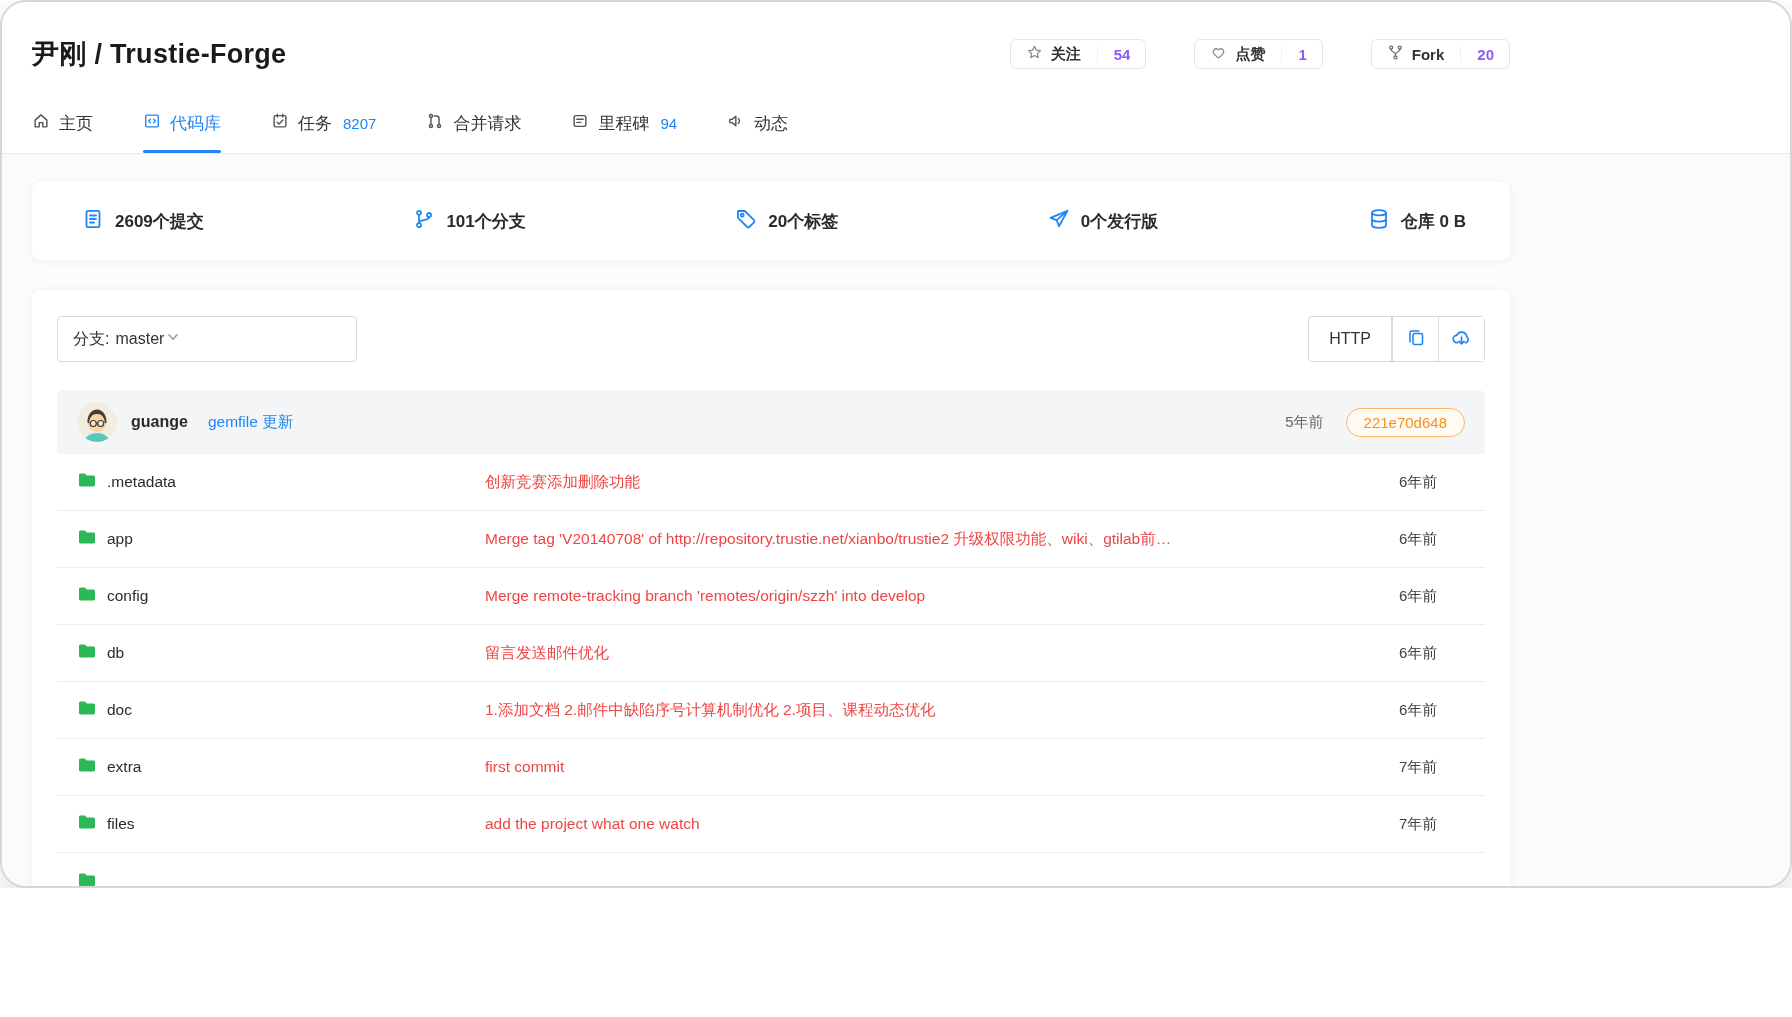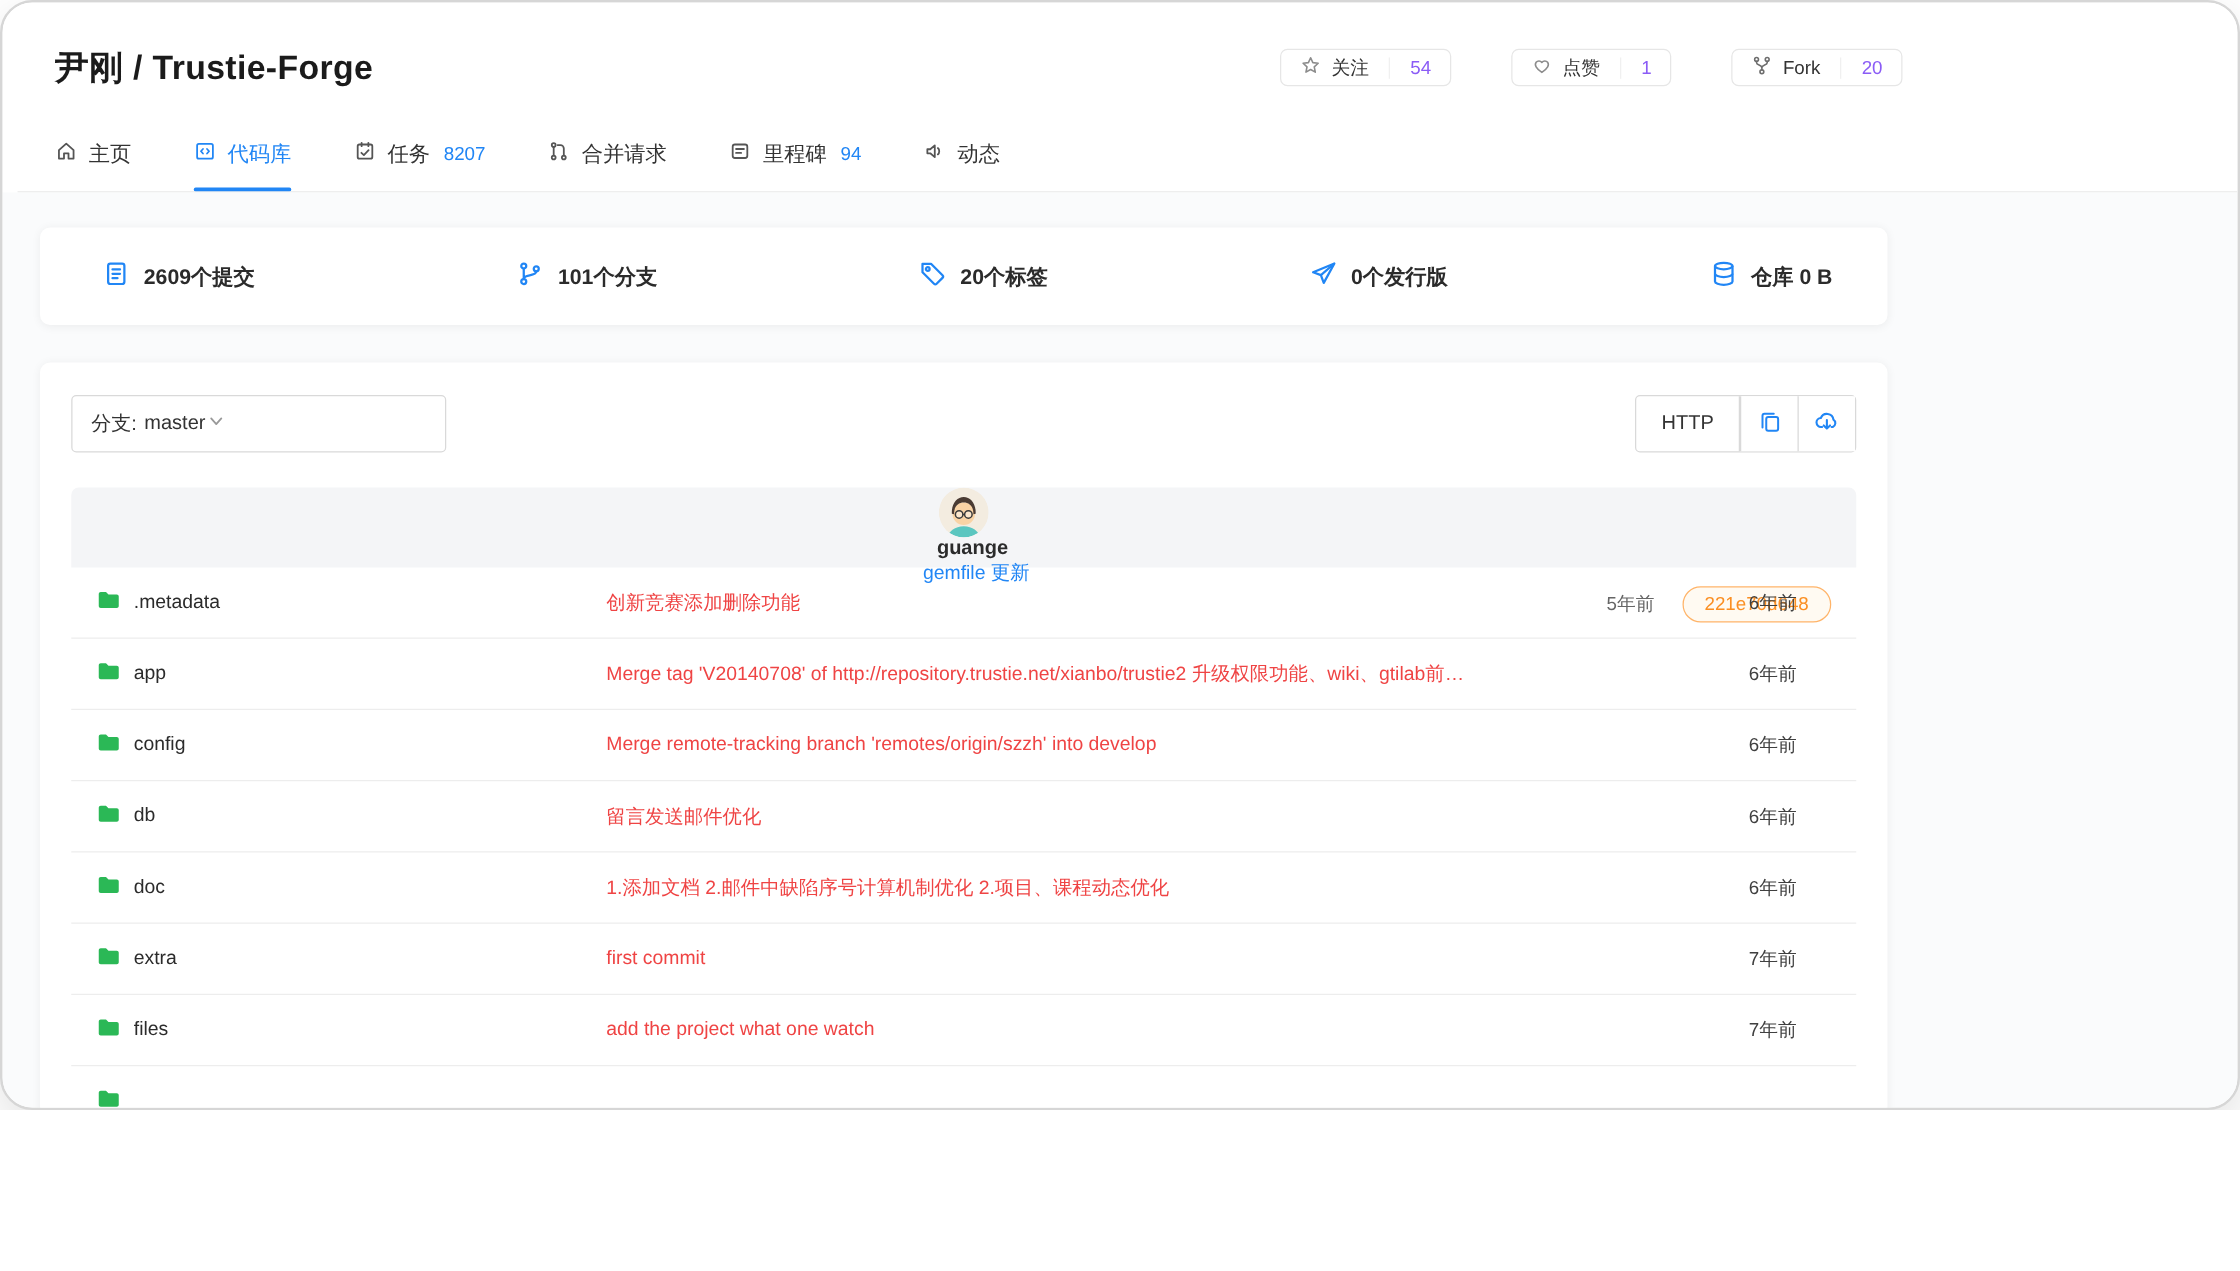--- a/index.html
+++ b/index.html
@@ -21,7 +21,7 @@
   .wrap { width:1478px; margin-left:30px; }
 
   
-  .header { padding-top:28px; background:#fff;padding-left:12px; }
+  .header { padding-top:28px; background:#fff; }
   .title-row { display:flex; align-items:center; justify-content:space-between; height:48px; }
   .page-title { font-size:27px; font-weight:700; color:#1b1b1b; letter-spacing:.3px; }
   .actions { display:flex; gap:48px; }

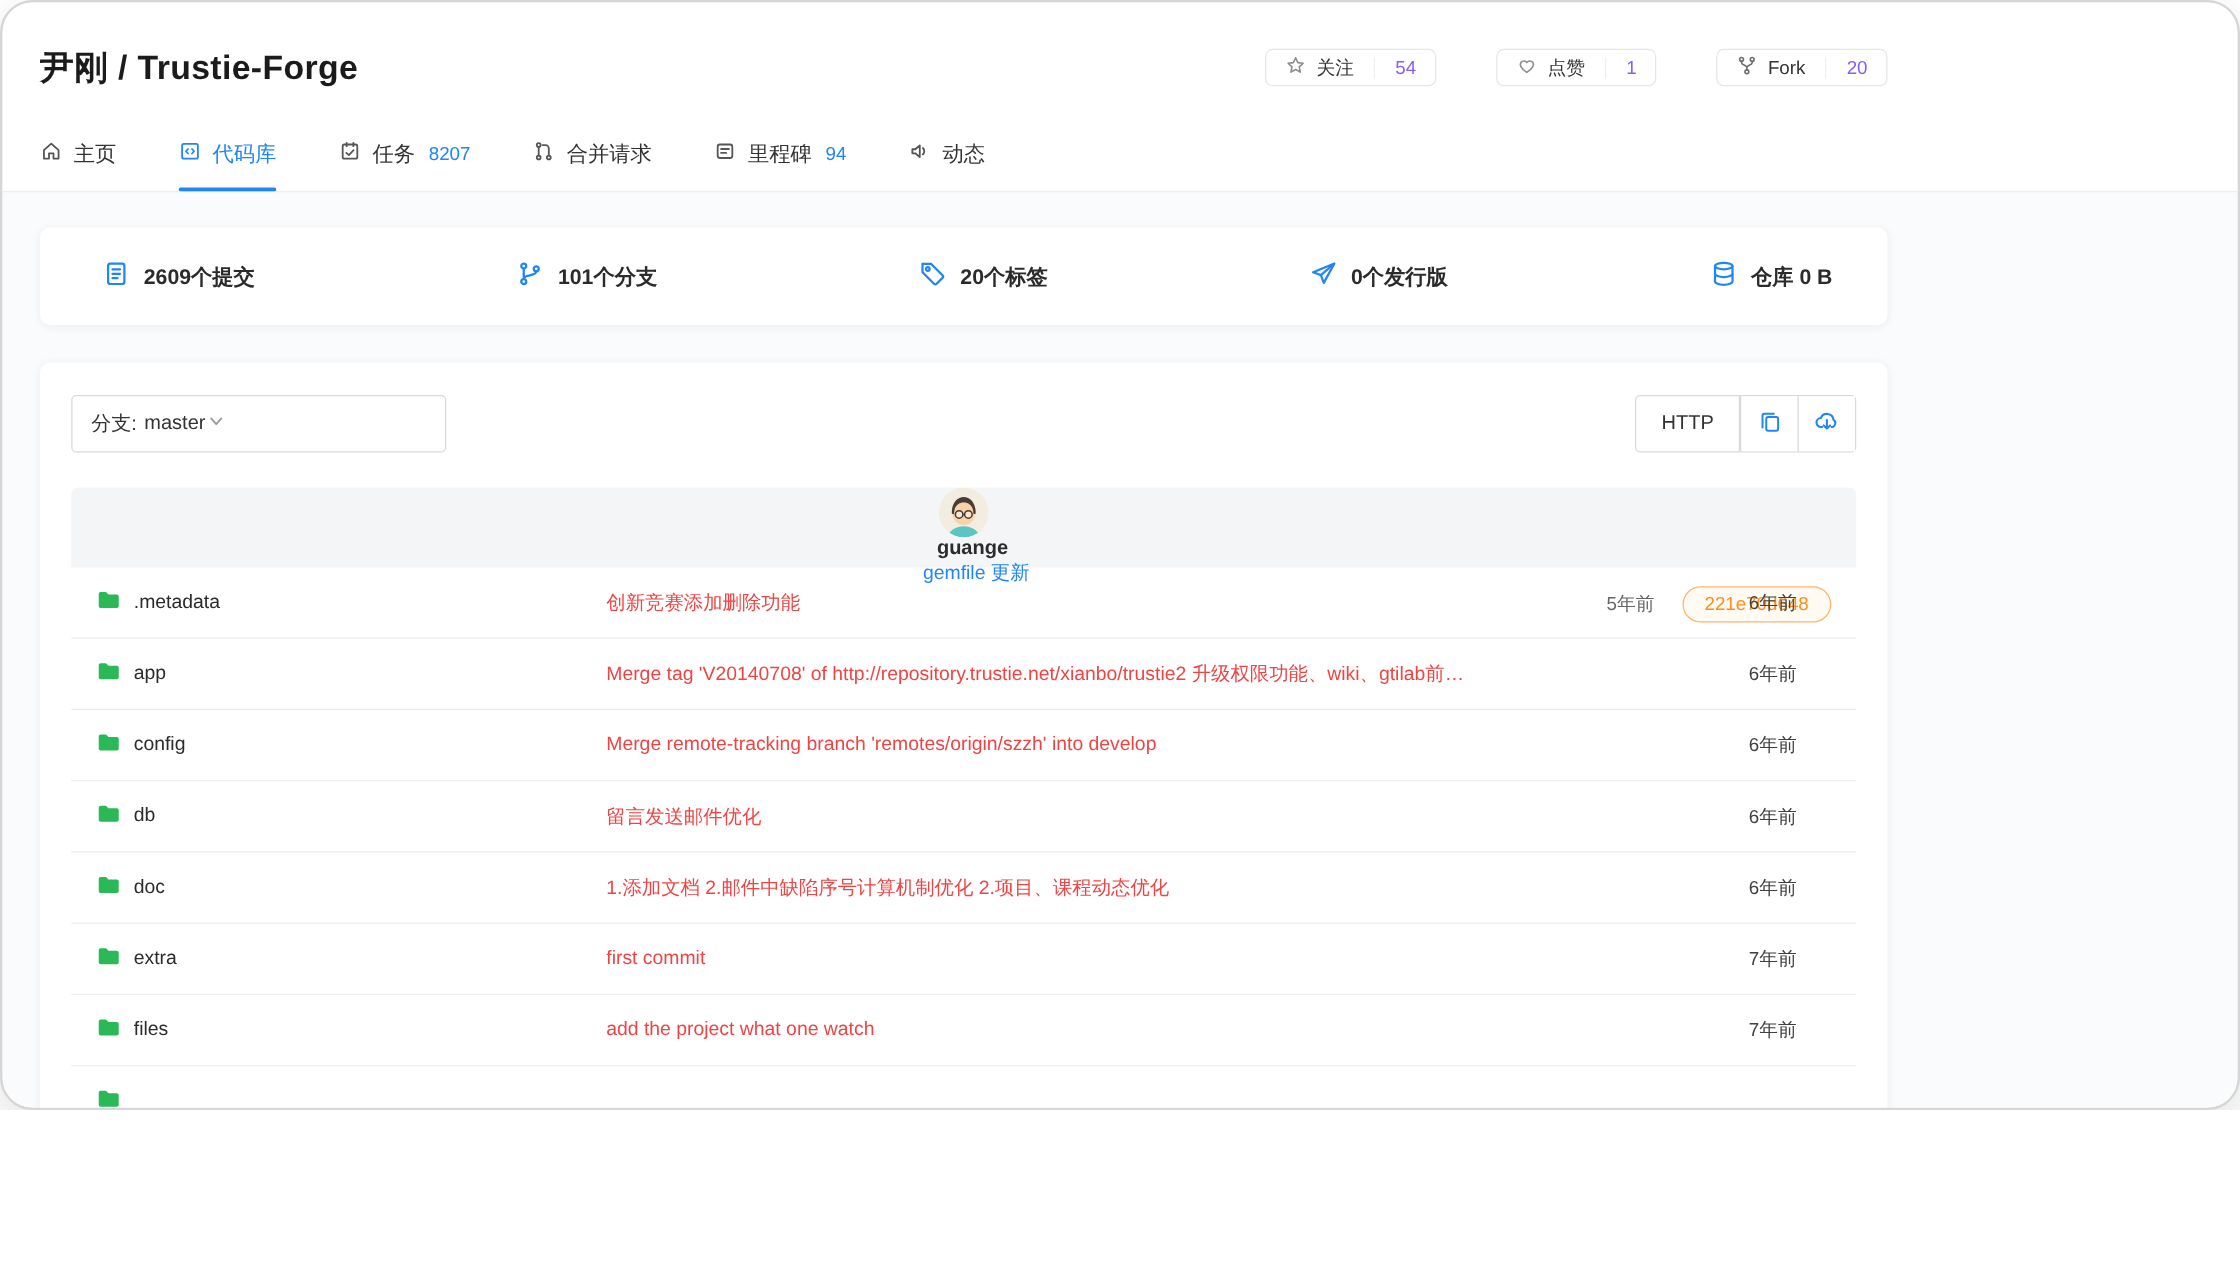--- a/index.html
+++ b/index.html
@@ -28,7 +28,7 @@
   .act-btn {
     display:flex; align-items:center; height:30px; padding:0 15px;
     border:1px solid #e6e6e6; border-radius:6px; background:#fff;
-    font-size:15px; color:#333; cursor:pointer; white-space:nowrap;
+    font-size:15px; color:#333; cursor:pointer; white-space:nowrap;font-weight:bold;
   }
   .act-btn svg { margin-right:8px; flex:none; }
   .act-count { margin-left:16px; padding-left:16px; border-left:1px solid #f0f0f0; color:#8b5cf6; }

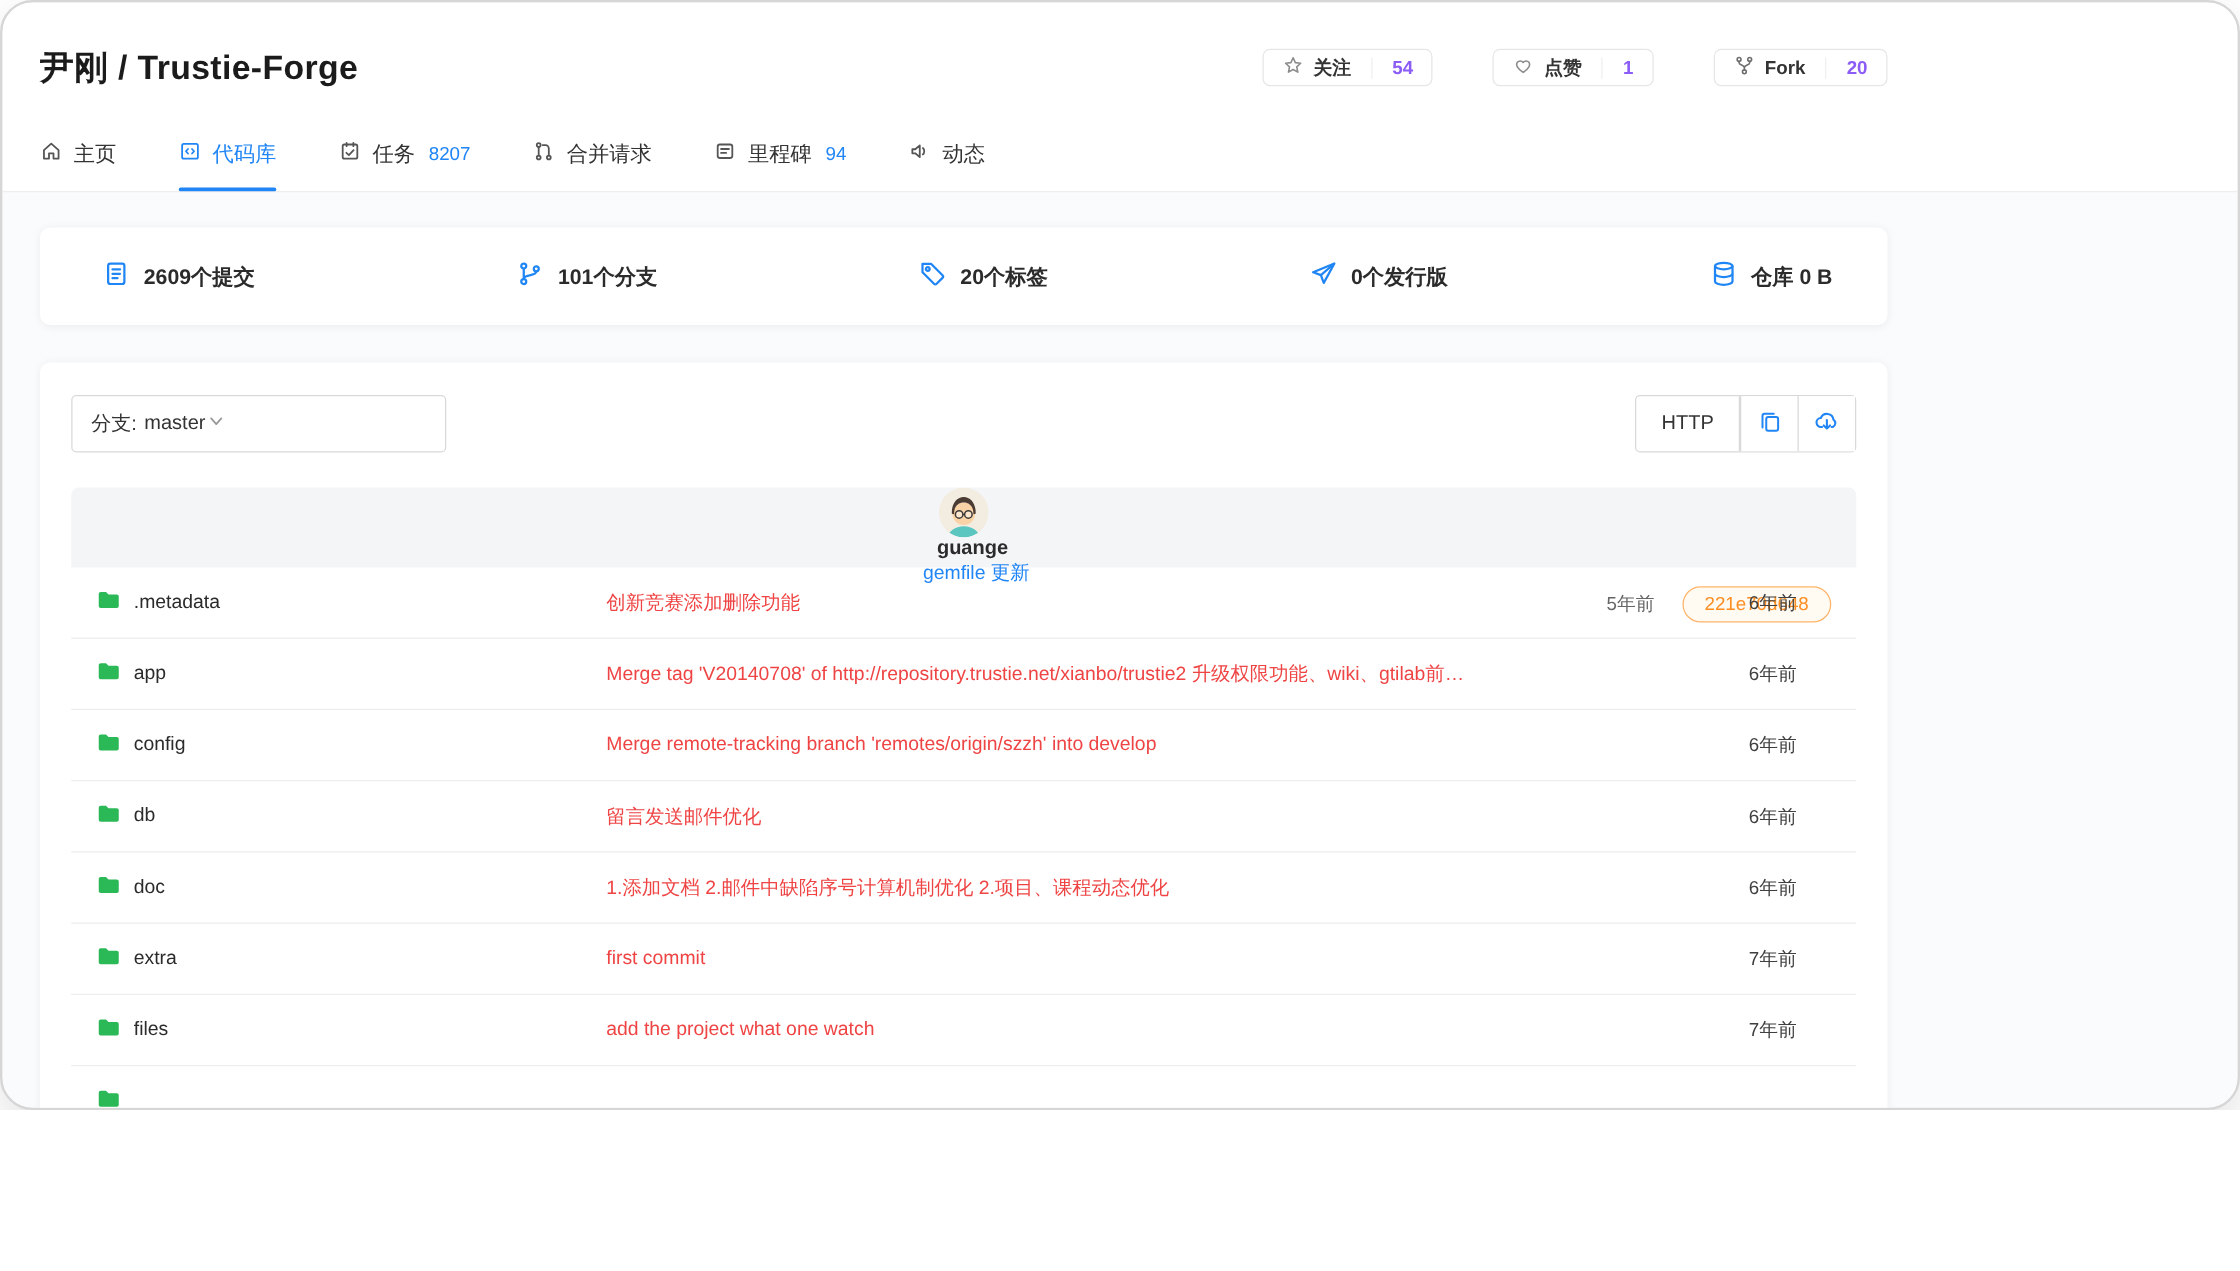--- a/index.html
+++ b/index.html
@@ -83,7 +83,7 @@
   .table { margin:0 25px; }
   .commit-bar {
     height:64px; background:#f4f5f7; border-radius:6px 6px 0 0;
-    display:flex; align-items:center; padding:0 20px;flex-direction:column;
+    display:flex; align-items:center; padding:0 20px;
   }
   .avatar { width:40px; height:40px; border-radius:50%; overflow:hidden; flex:none; cursor:pointer; }
   .commit-author { font-size:16px; font-weight:700; color:#2b2b2b; margin-left:14px; }

